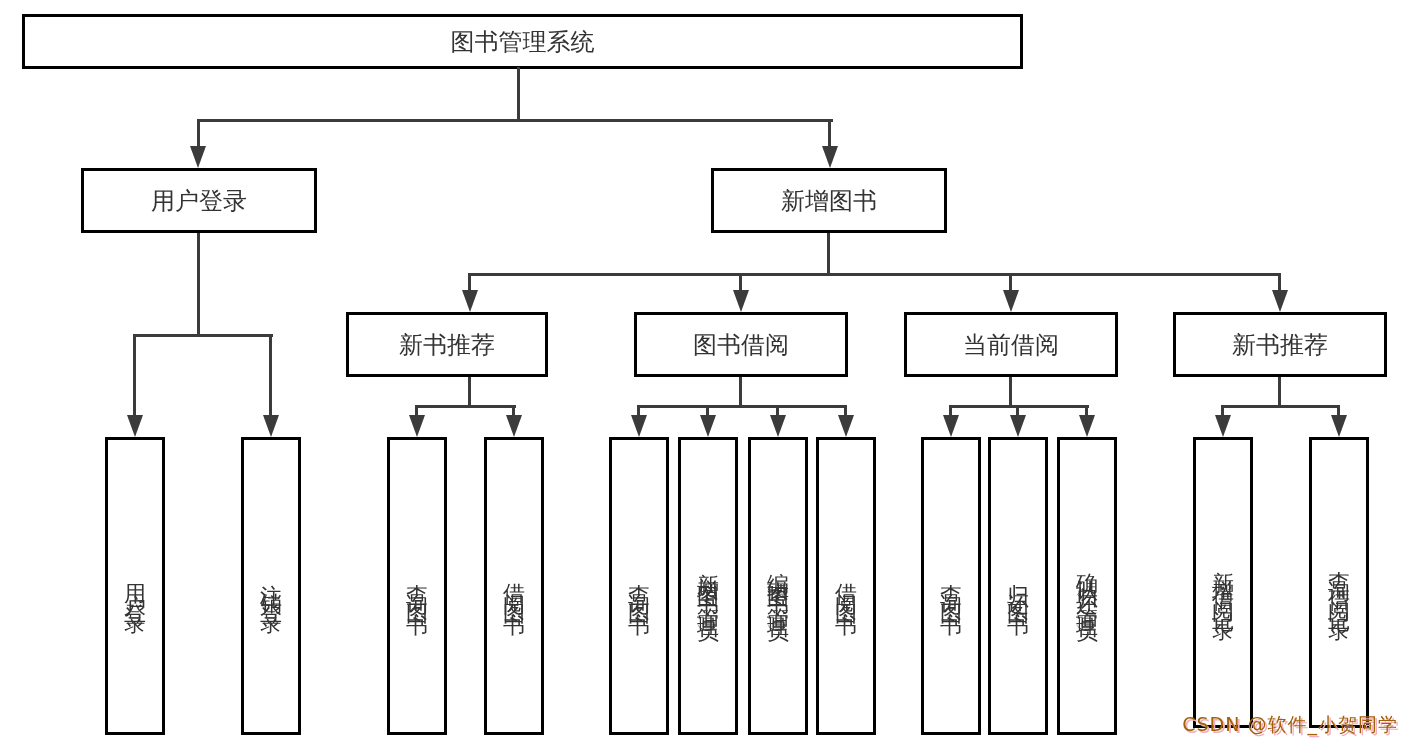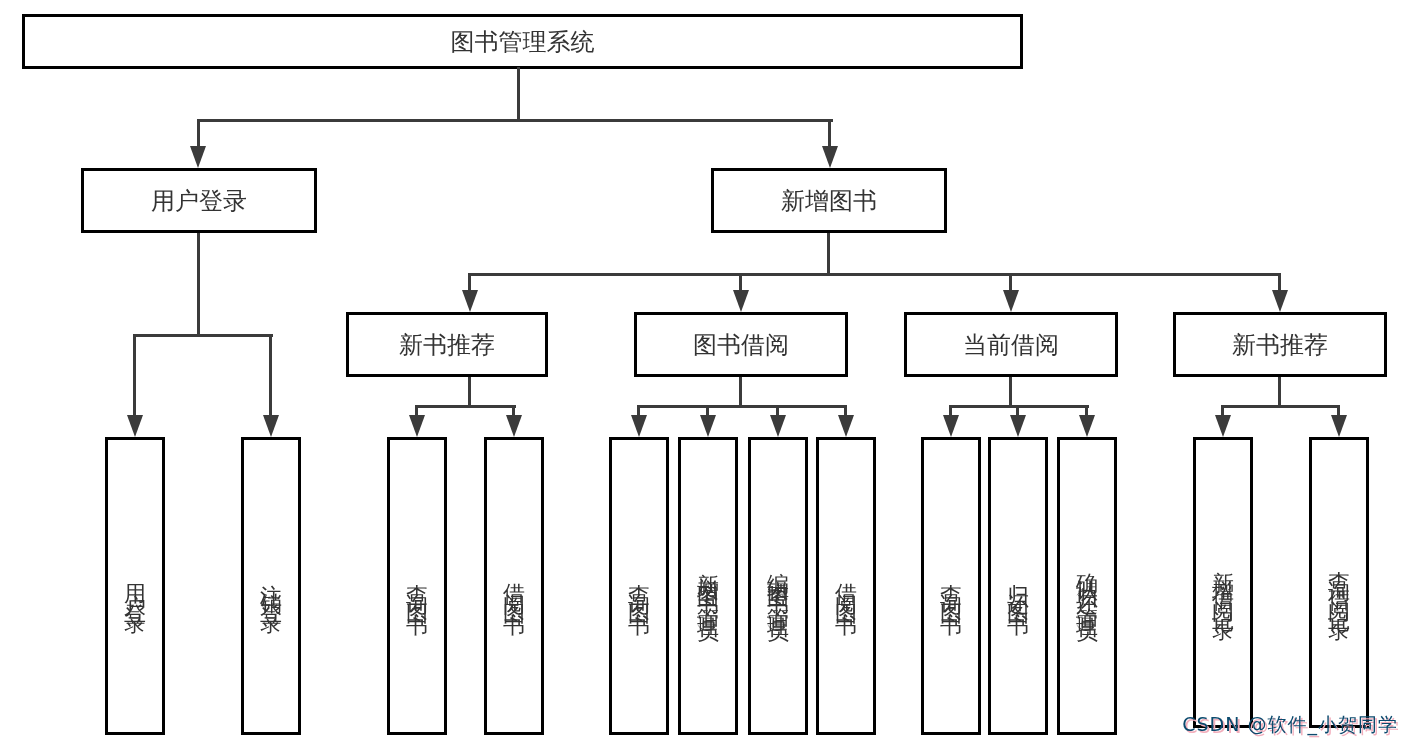--- a/index.html
+++ b/index.html
@@ -45,7 +45,7 @@
     right: 7px;
     top: 712px;
     font-size: 19px;
-    color: #0c4a6e;
+    color: #a16207;
     letter-spacing: 1px;
     text-shadow: 2px 2px 0 #f2aebc;
     white-space: nowrap;

